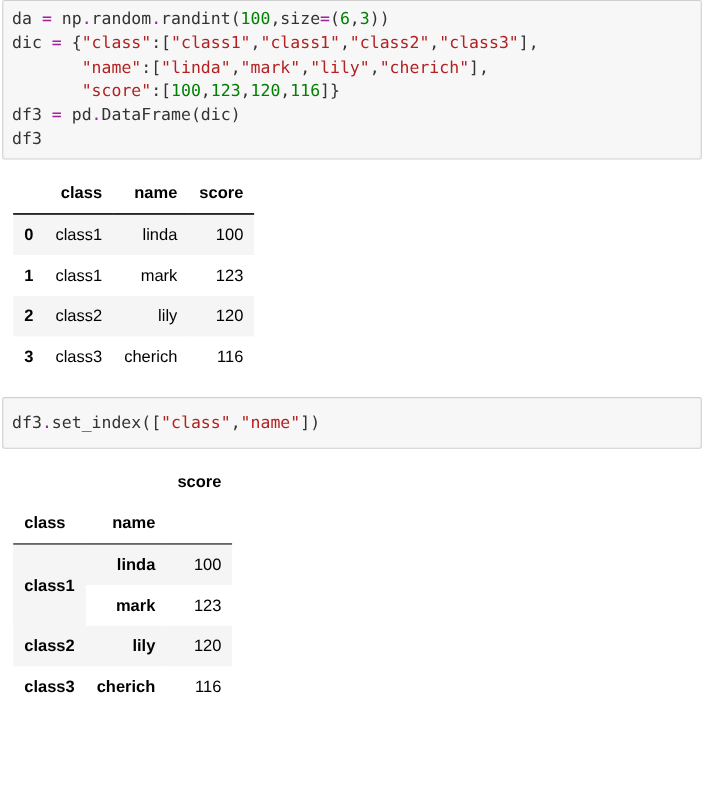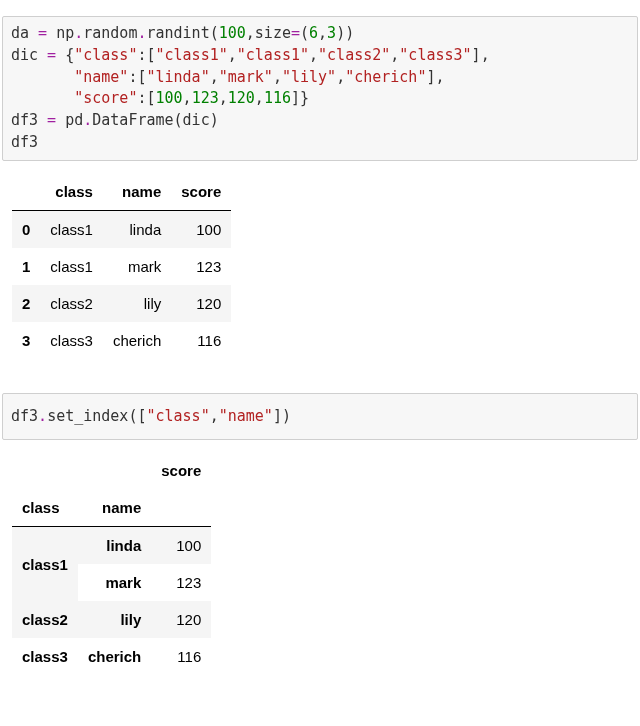--- a/index.html
+++ b/index.html
@@ -16,7 +16,7 @@
     border-radius: 2px;
     background: #f7f7f7;
     padding: 6px 8px;
-    margin: 16px 2px 12px 2px;
+    margin: 0 2px 12px 2px;
     font-family: "DejaVu Sans Mono", Consolas, Menlo, monospace;
     font-size: 15px;
     line-height: 1.45;

